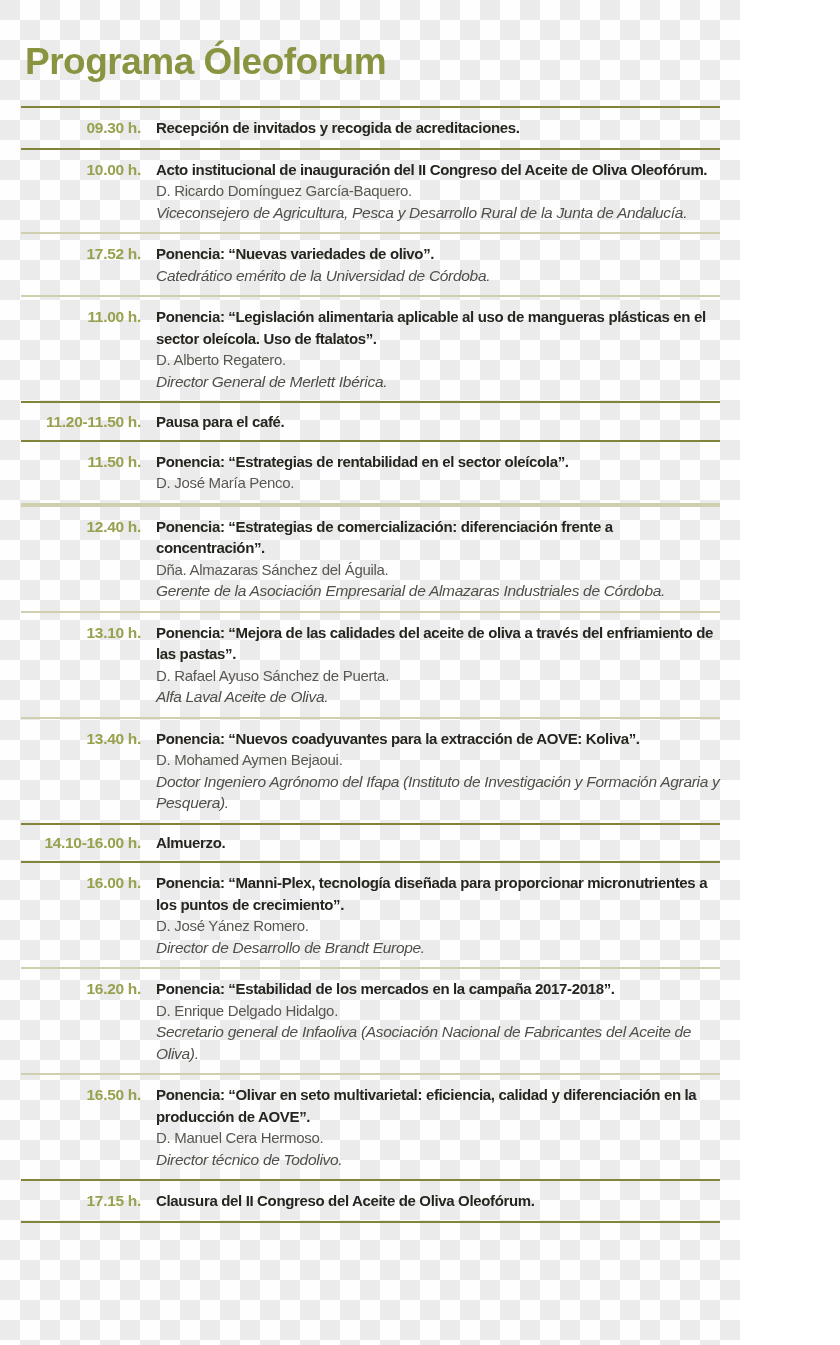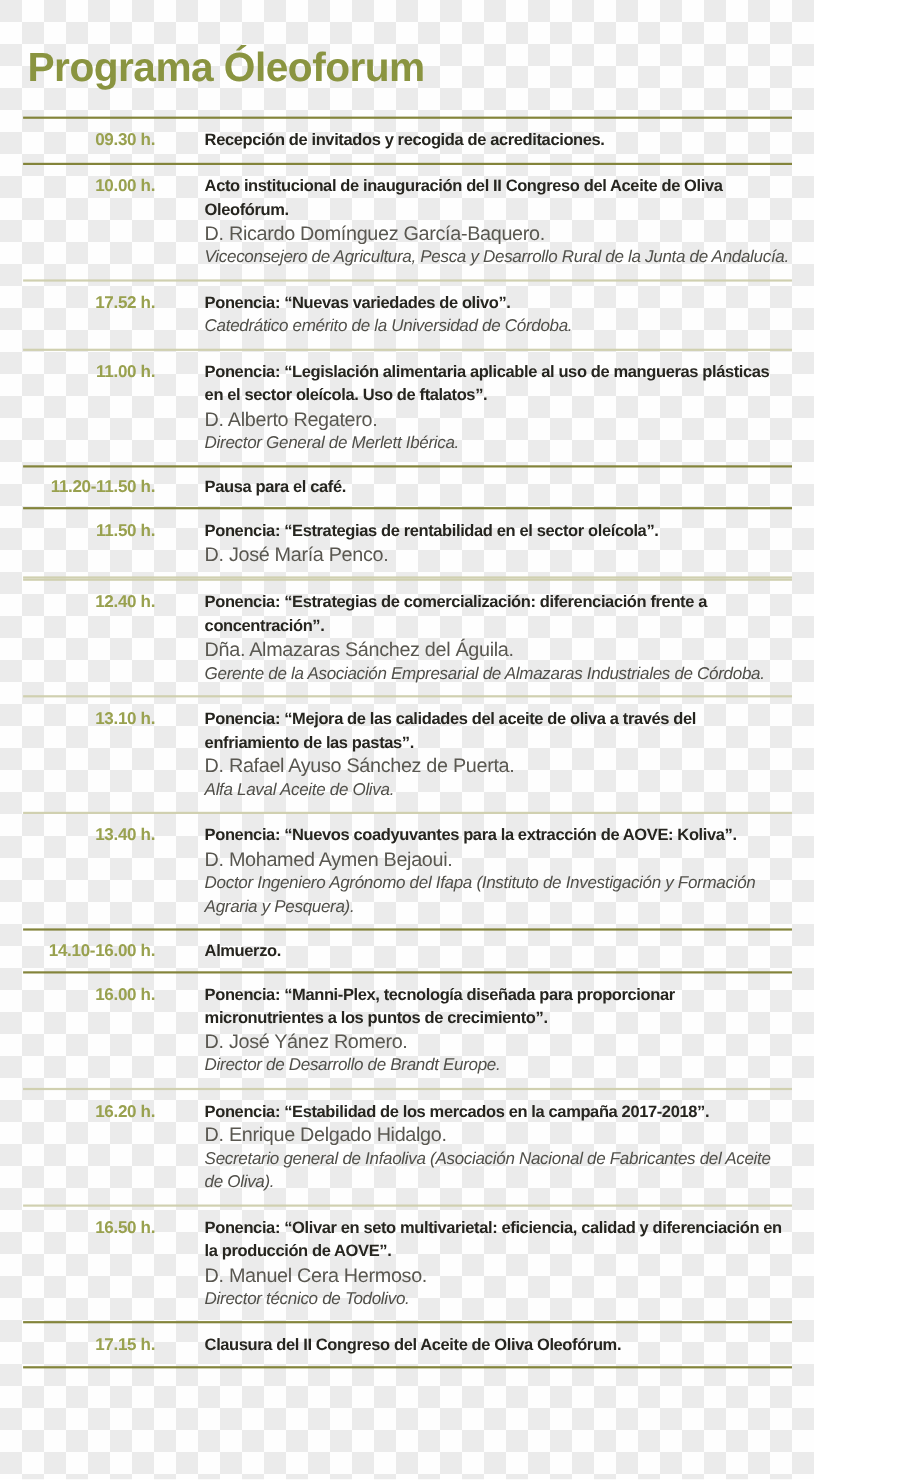--- a/index.html
+++ b/index.html
@@ -47,7 +47,6 @@
     display:flex;
     margin:0 20px 0 21px;
     align-items:flex-start;
-    gap:30px;
   }
   .row.session{padding:9px 0;}
   .row.single{padding:9px 0;}

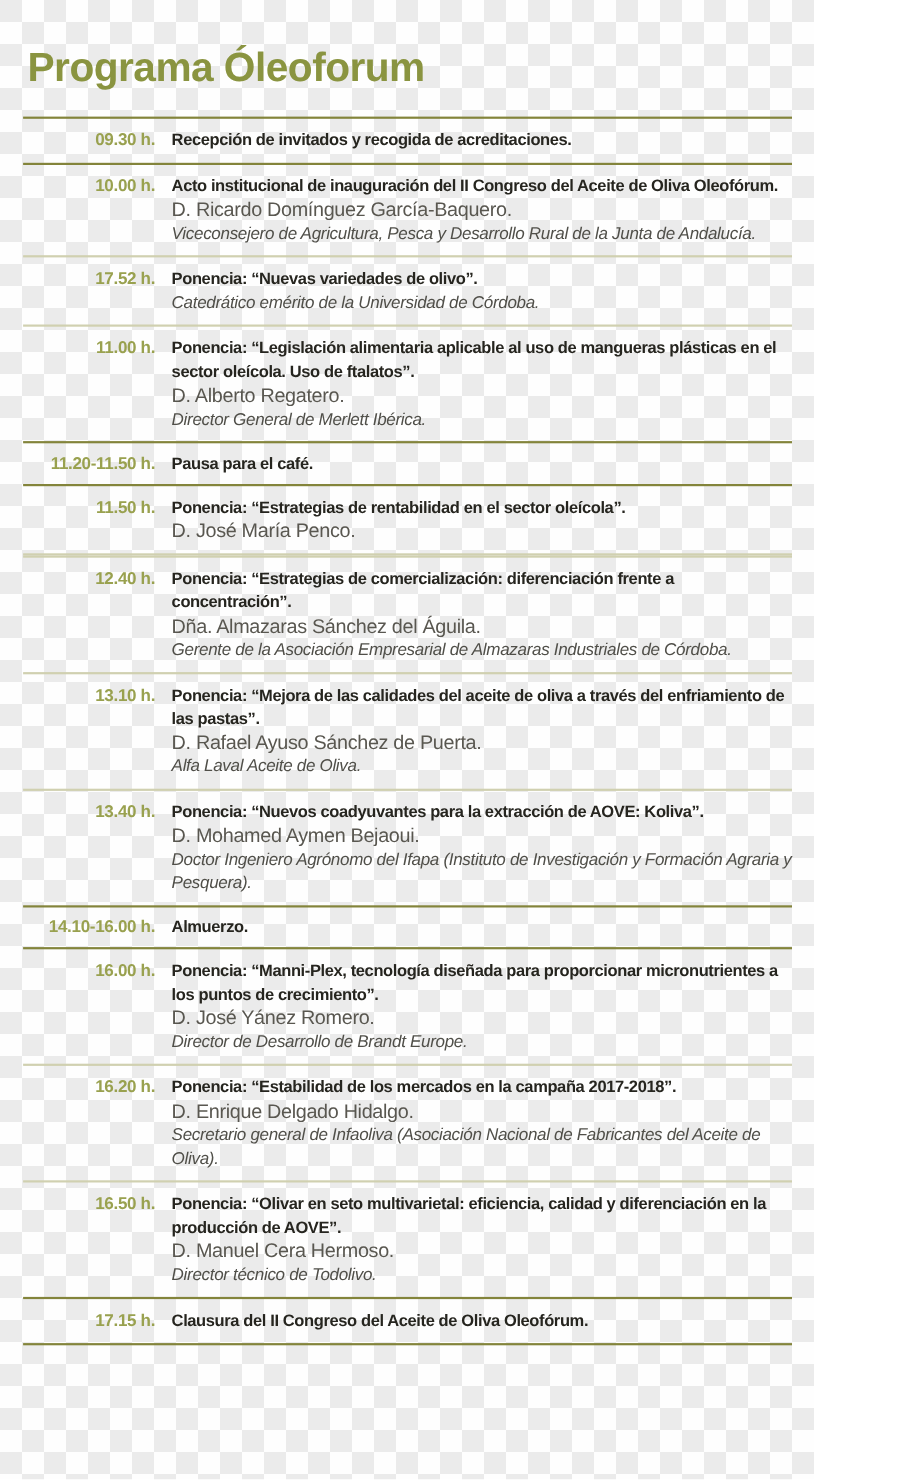--- a/index.html
+++ b/index.html
@@ -74,7 +74,7 @@
     color:var(--text_bold);
   }
   .entry-speaker{
-    font-size:18px;
+    font-size:15px;
     letter-spacing:-0.3px;
     line-height:21.5px;
     color:var(--text_speaker);

